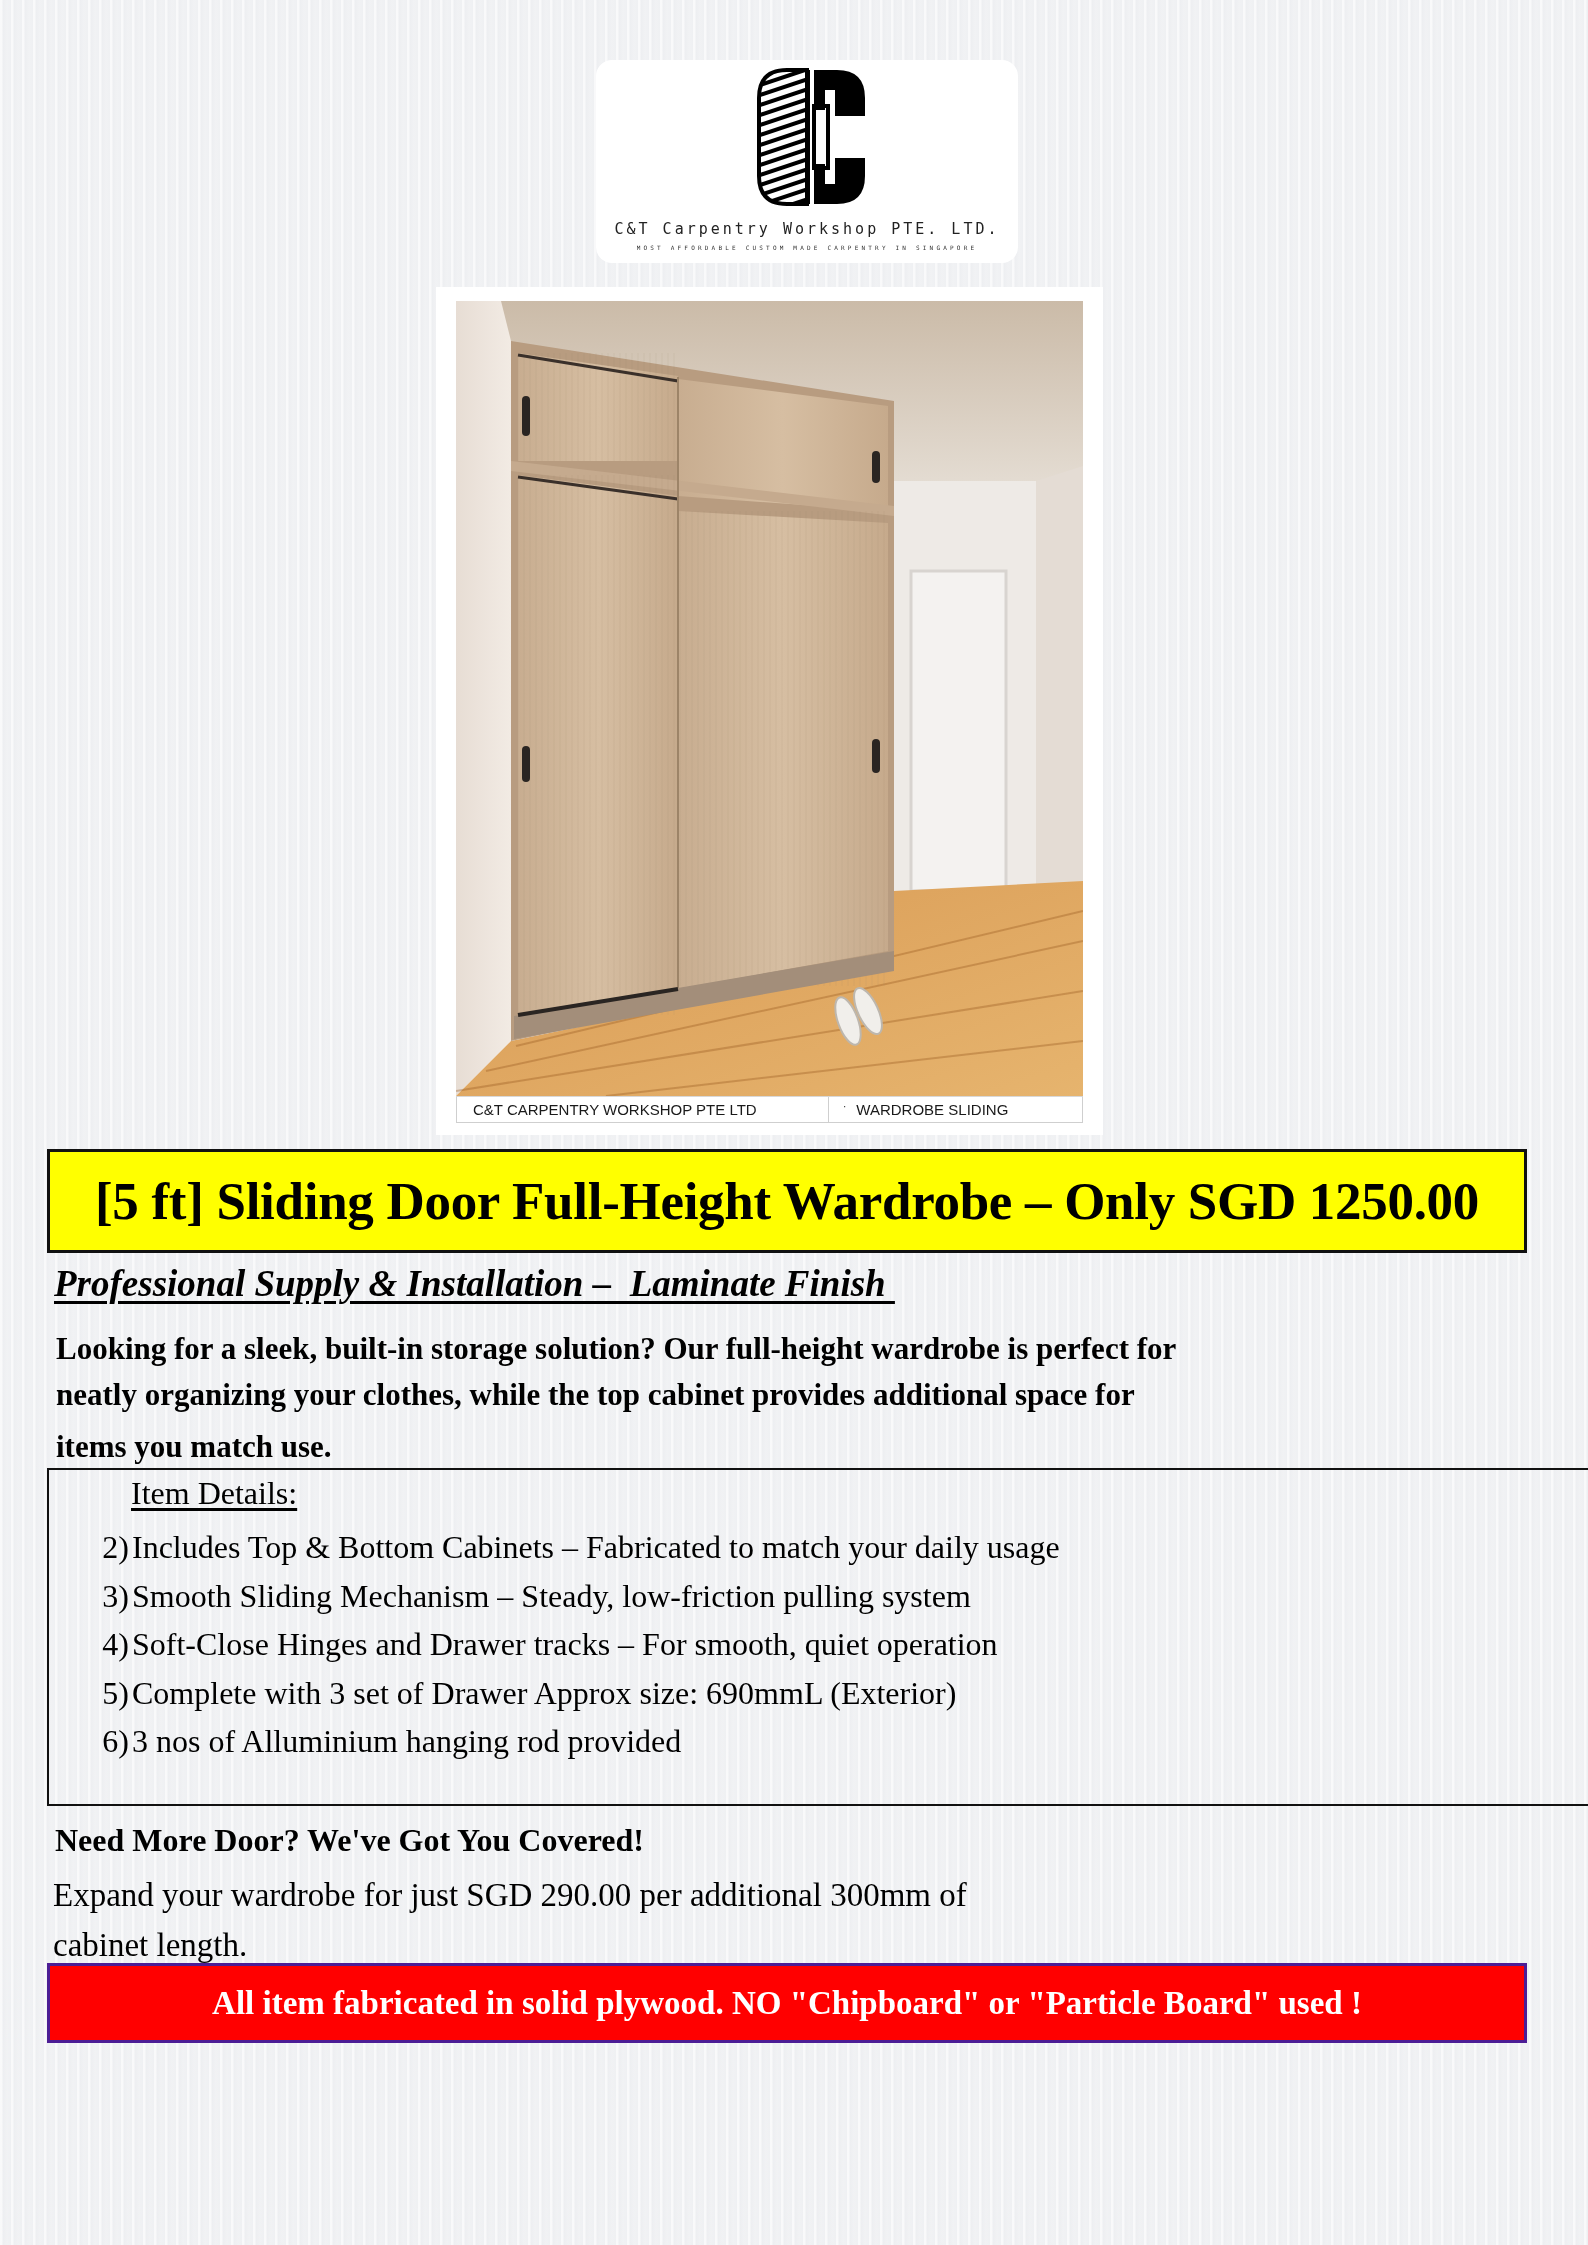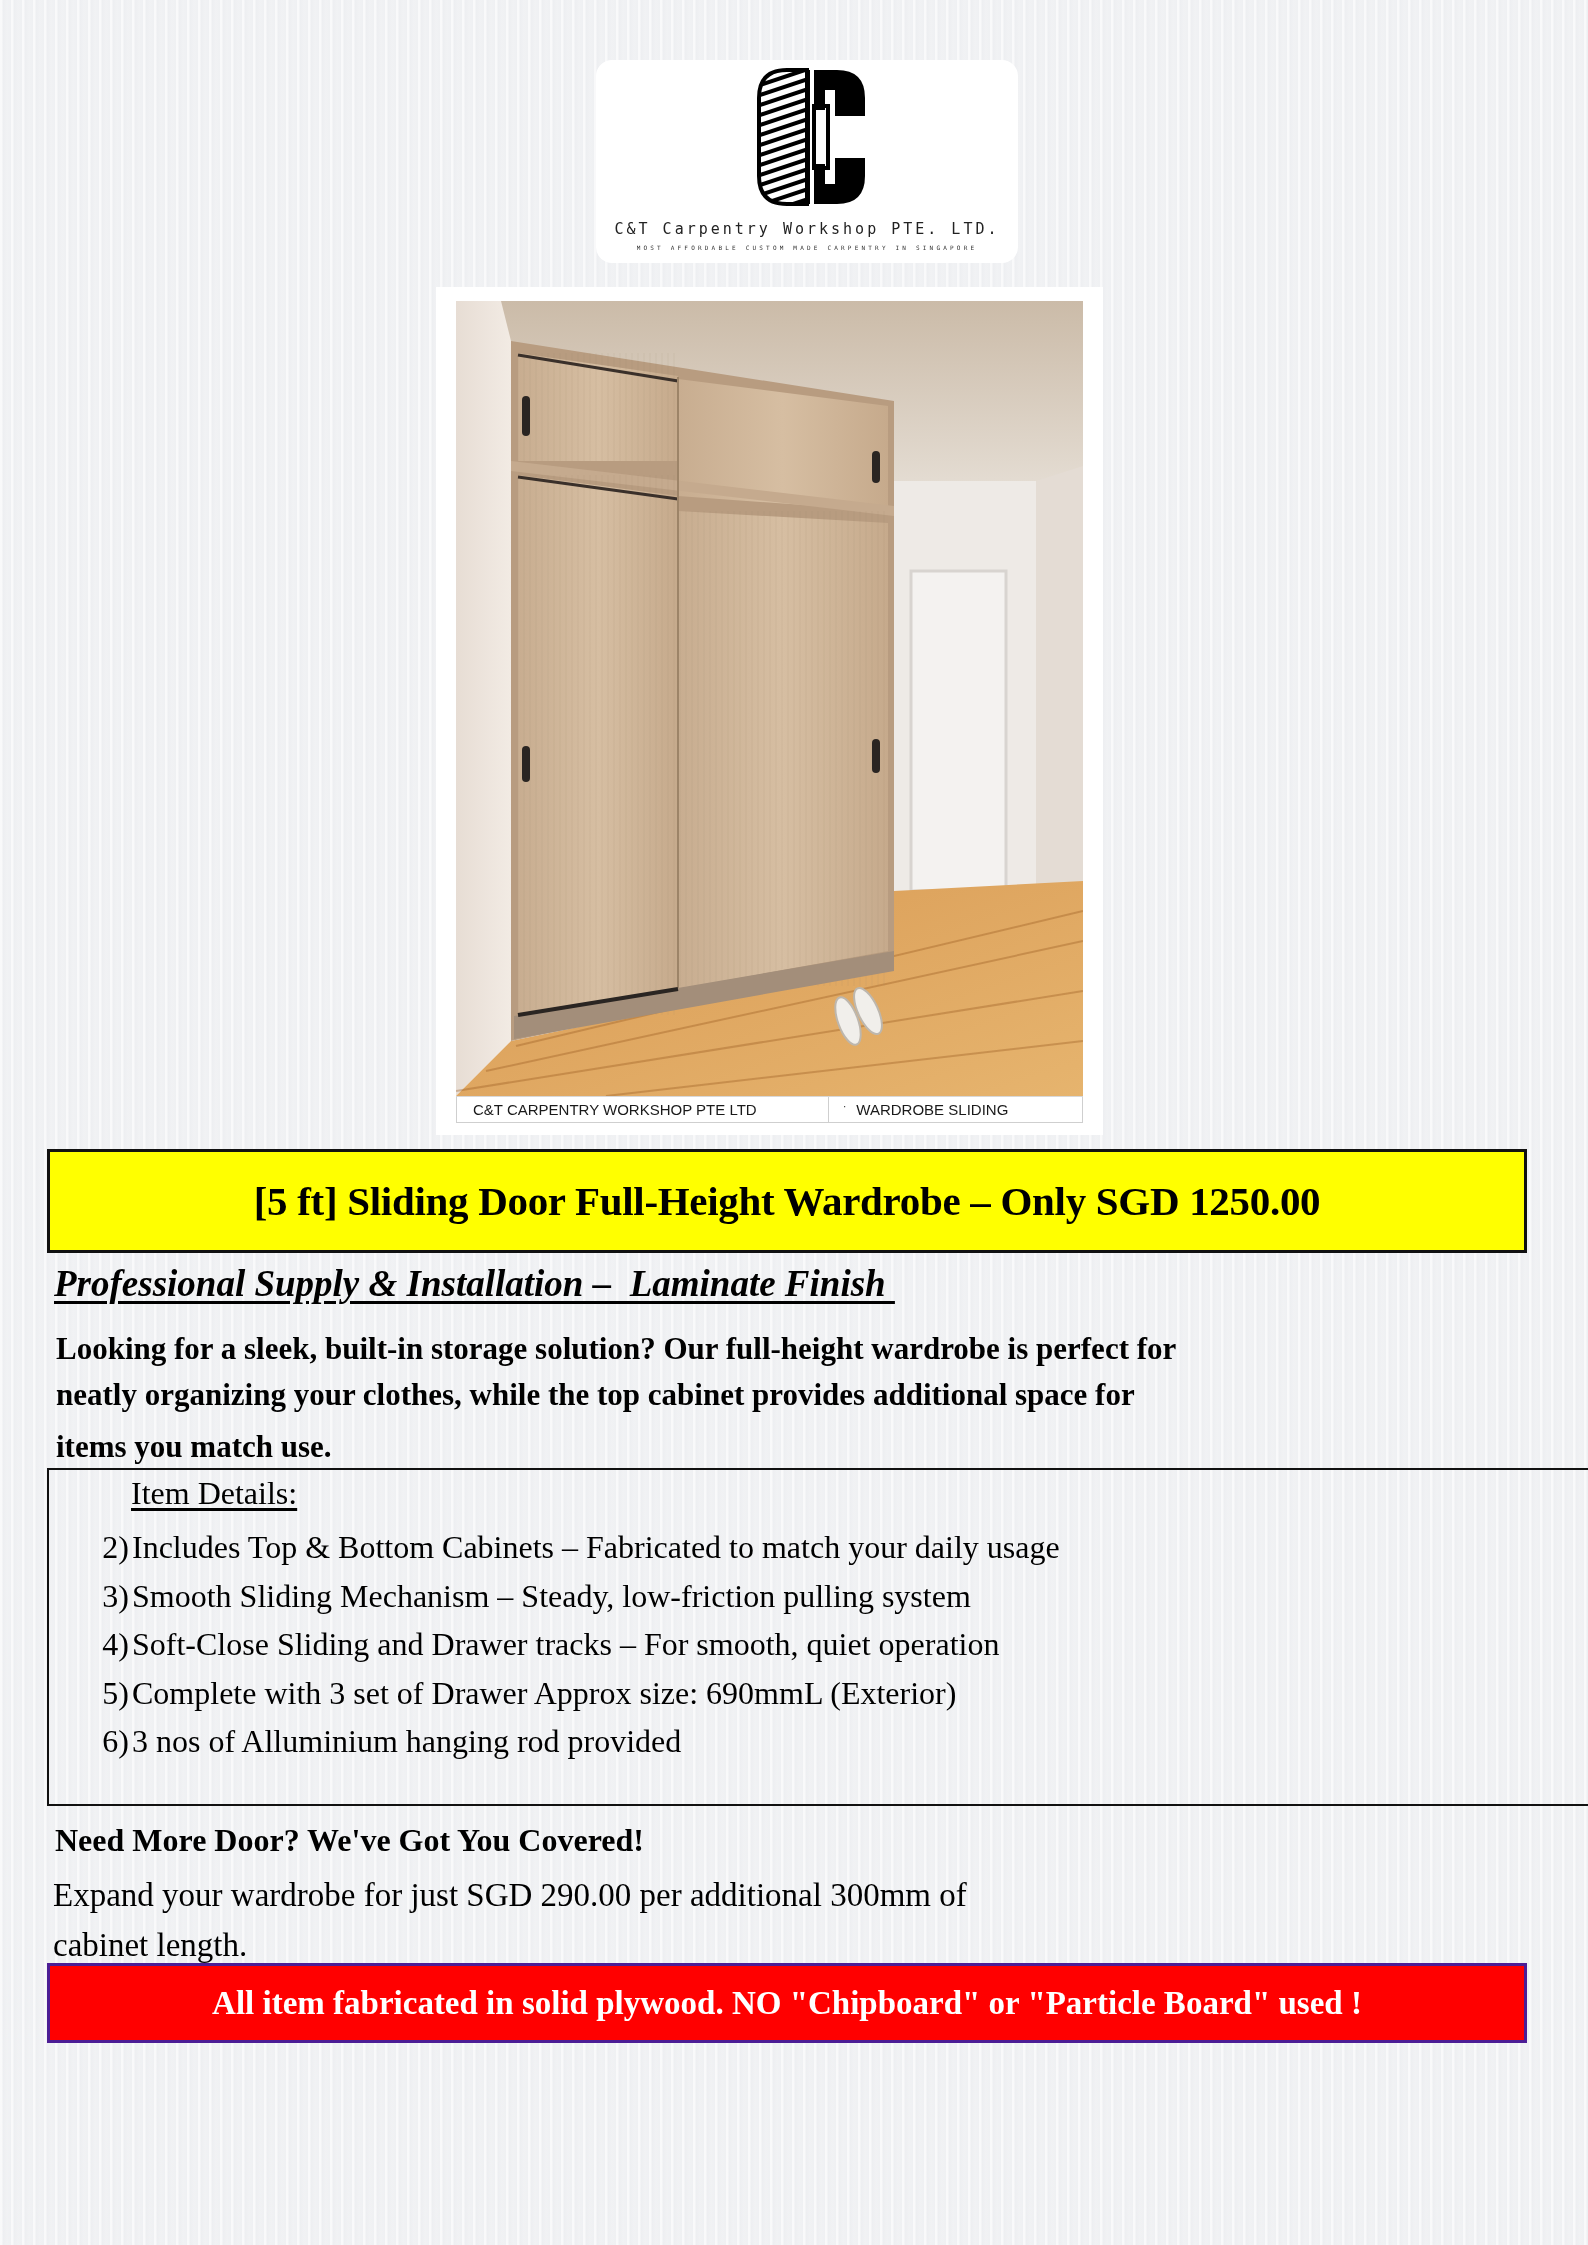--- a/index.html
+++ b/index.html
@@ -48,7 +48,7 @@
       left: 47px; top: 1149px; width: 1480px; height: 104px; box-sizing: border-box;
       background: #ffff00; border: 3px solid #111;
       display: flex; align-items: center; justify-content: center;
-      font-weight: bold; font-size: 41px; letter-spacing: -0.3px;
+      font-weight: bold; font-size: 53px; letter-spacing: -0.3px;
     }
 
     .subtitle {

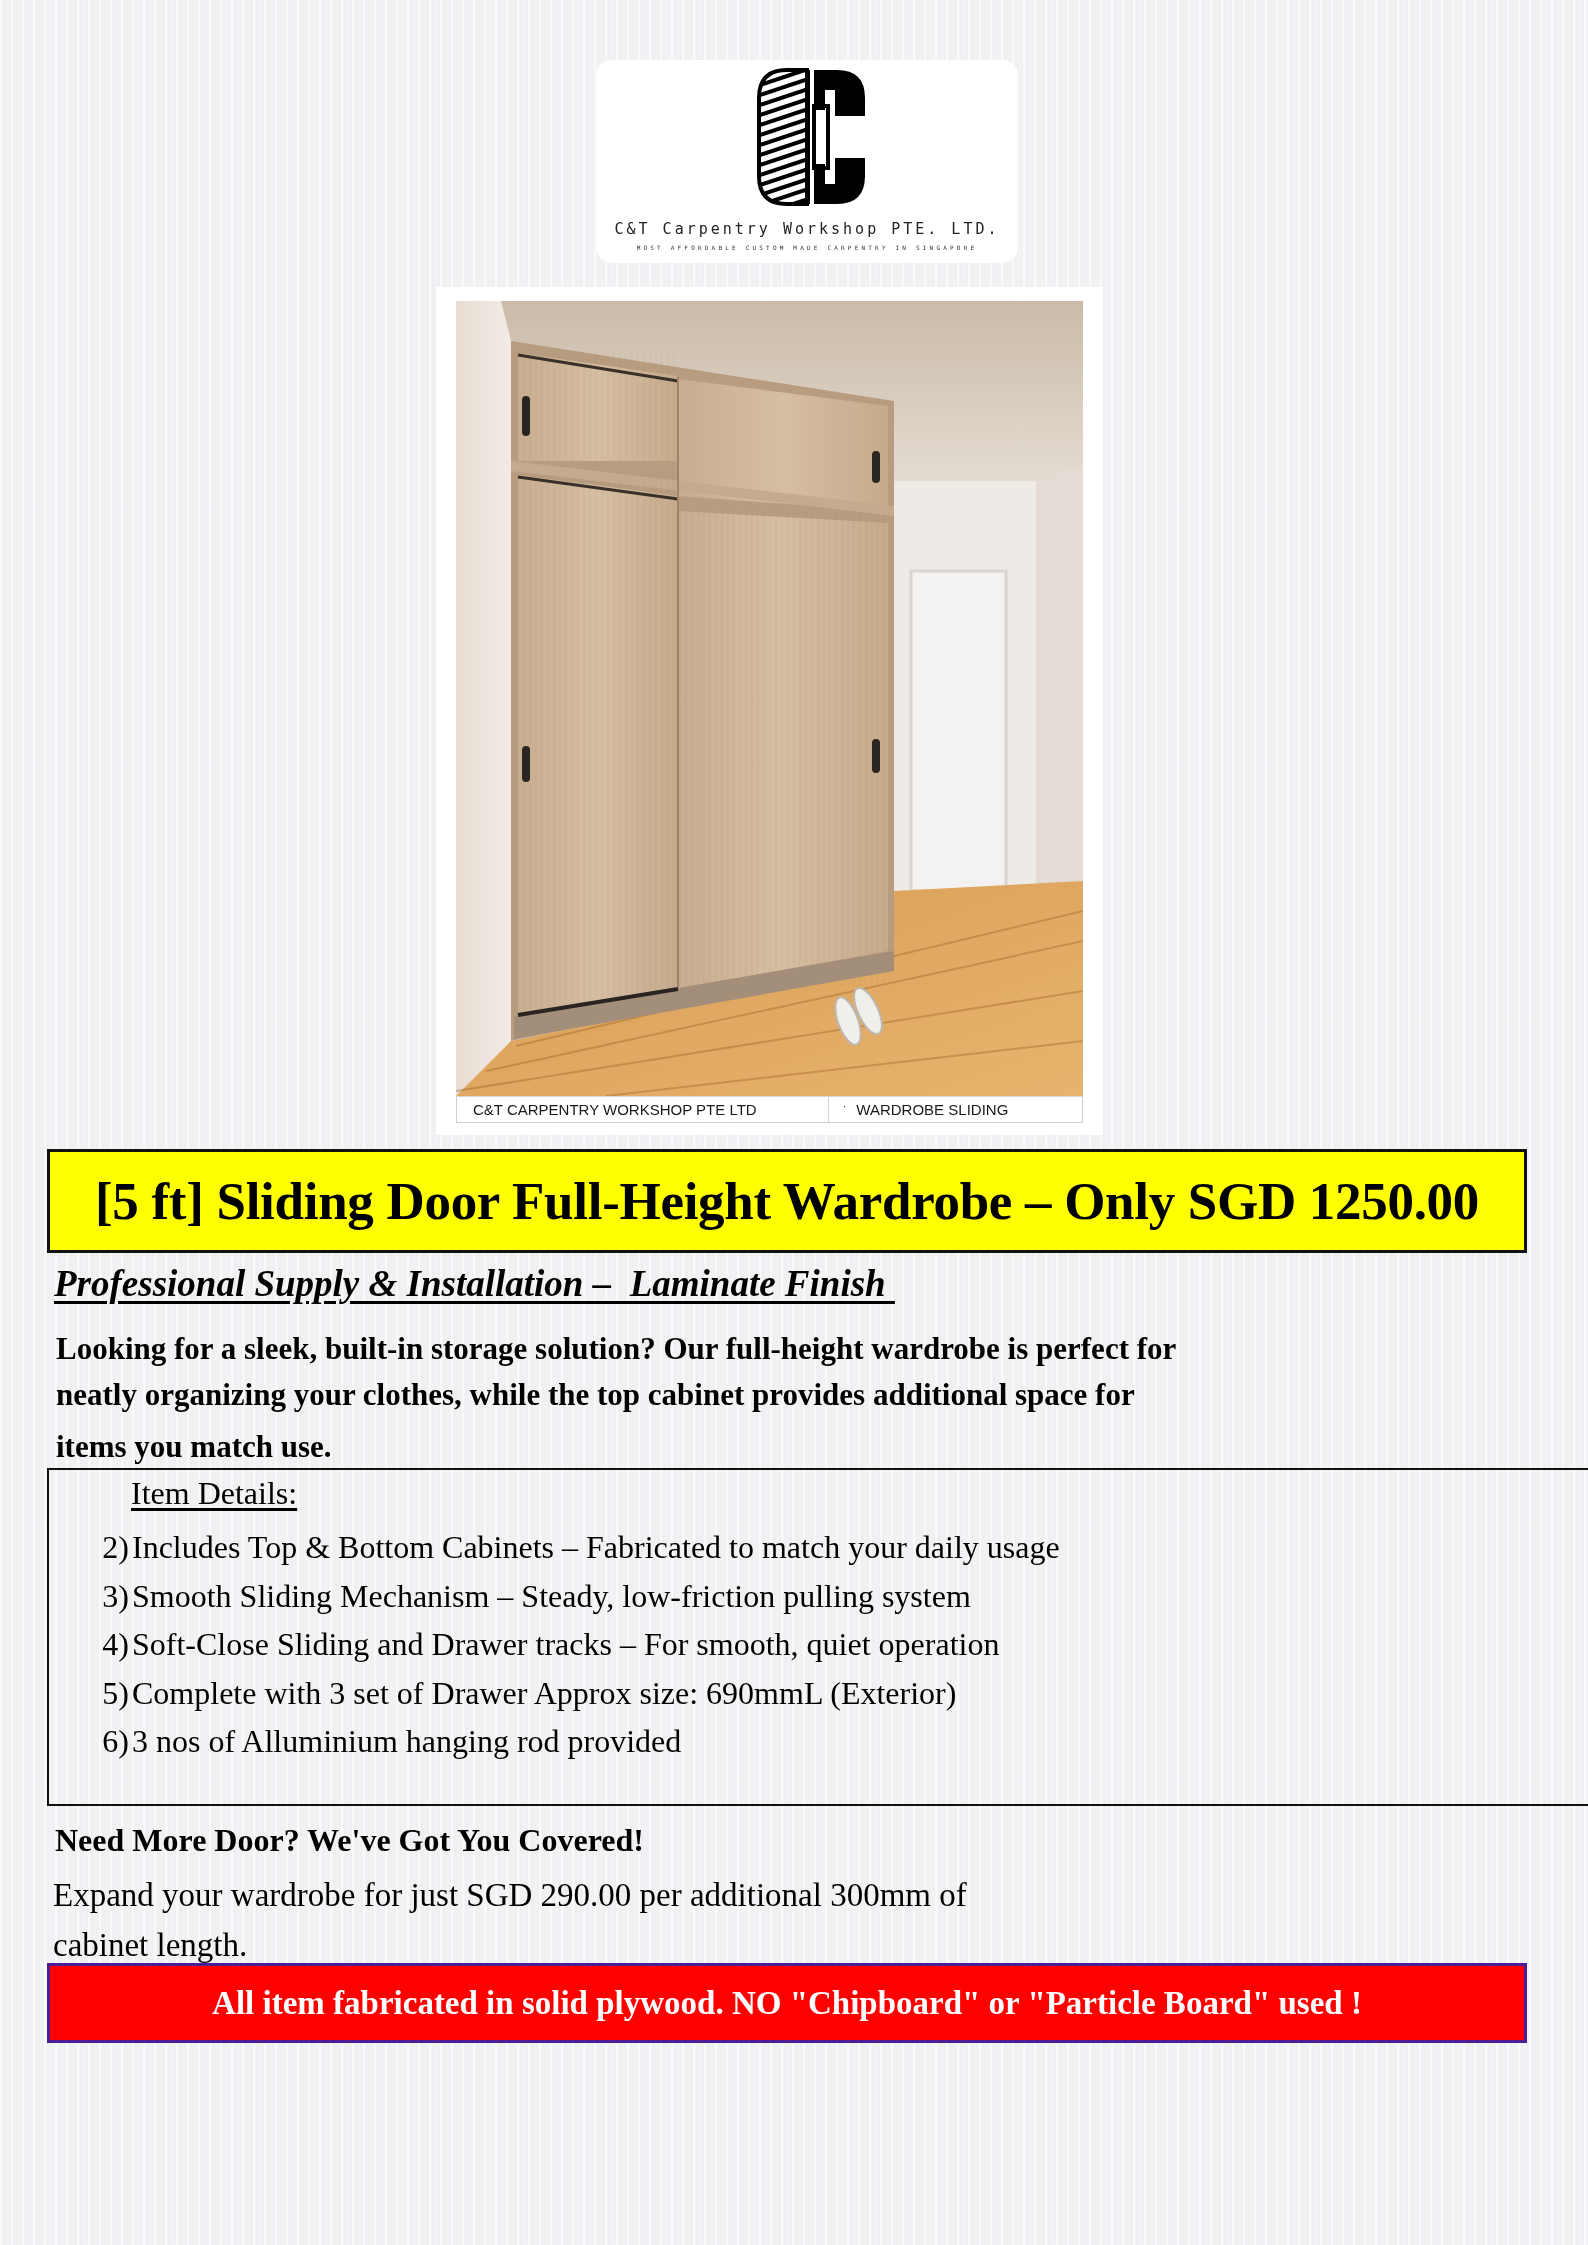--- a/index.html
+++ b/index.html
@@ -221,7 +221,7 @@
   <ul class="details-list">
     <li><span class="num">2)</span><span>Includes Top &amp; Bottom Cabinets – Fabricated to match your daily usage</span></li>
     <li><span class="num">3)</span><span>Smooth Sliding Mechanism – Steady, low-friction pulling system</span></li>
-    <li><span class="num">4)</span><span>Soft-Close Sliding and Drawer tracks – For smooth, quiet operation</span></li>
+    <li><span class="num">4)</span><span>Soft-Close Hinges and Drawer tracks – For smooth, quiet operation</span></li>
     <li><span class="num">5)</span><span>Complete with 3 set of Drawer Approx size: 690mmL (Exterior)</span></li>
     <li><span class="num">6)</span><span>3 nos of Alluminium hanging rod provided</span></li>
   </ul>

